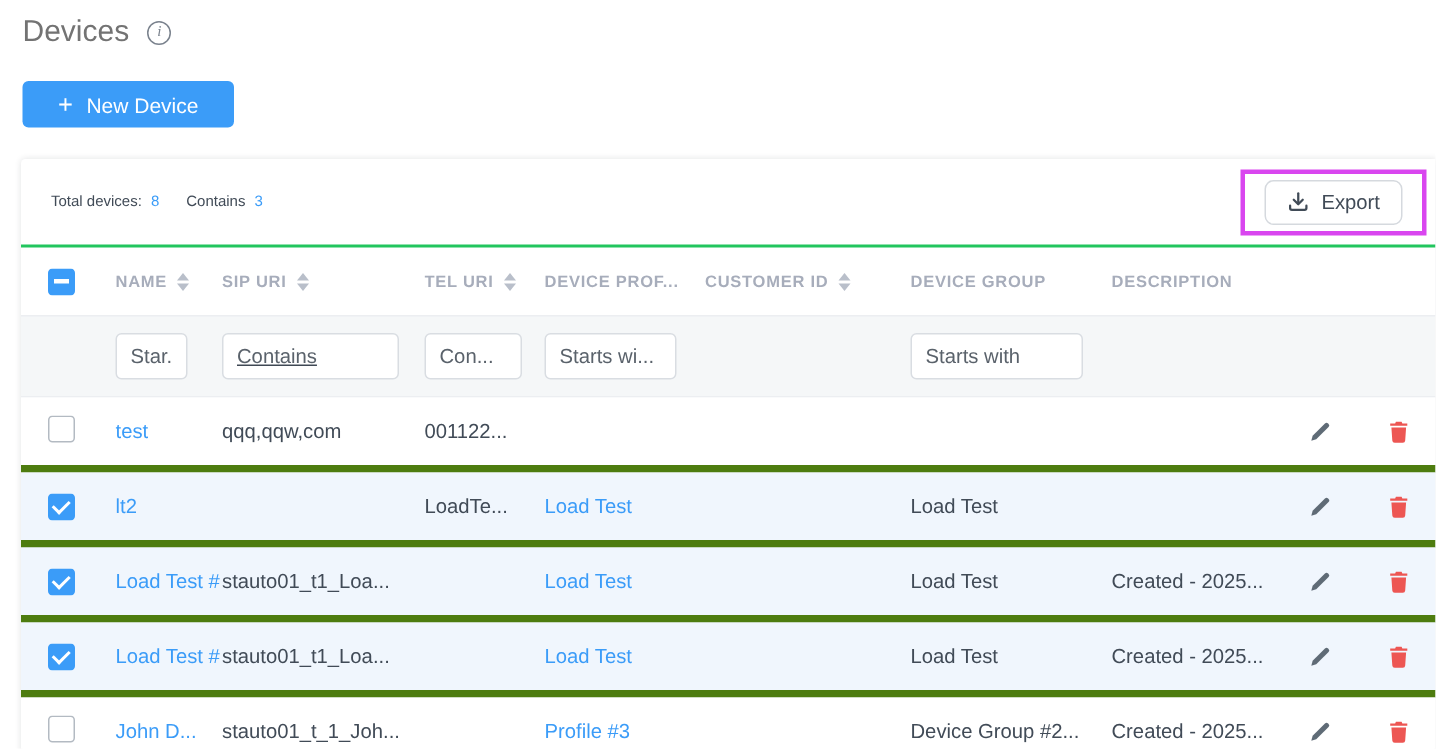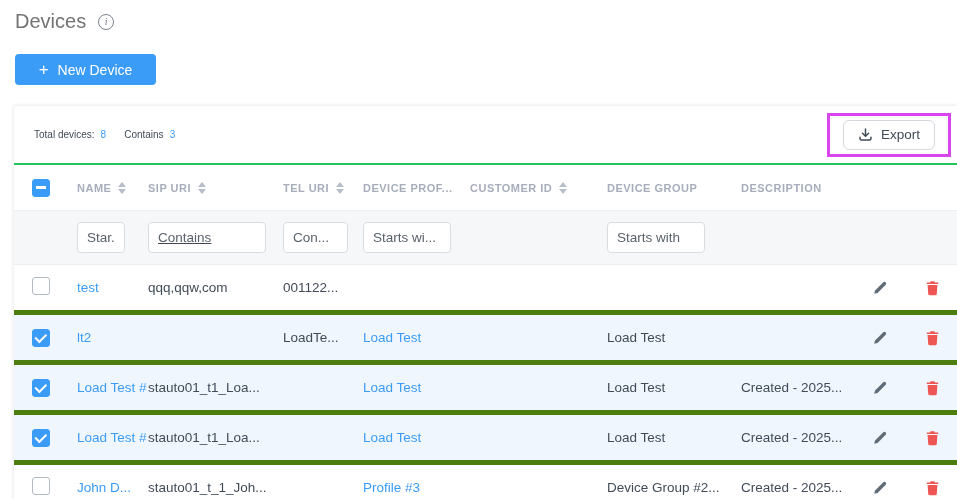--- a/index.html
+++ b/index.html
@@ -172,7 +172,7 @@
 
   <div></div>
 
-  <div><input class="filter-input" type="text" placeholder="Starts with" style="width: 98px;"></div>
+  <div><input class="filter-input" type="text" placeholder="Starts with" style="width: 115px;"></div>
 
   <div></div>
 </div>

